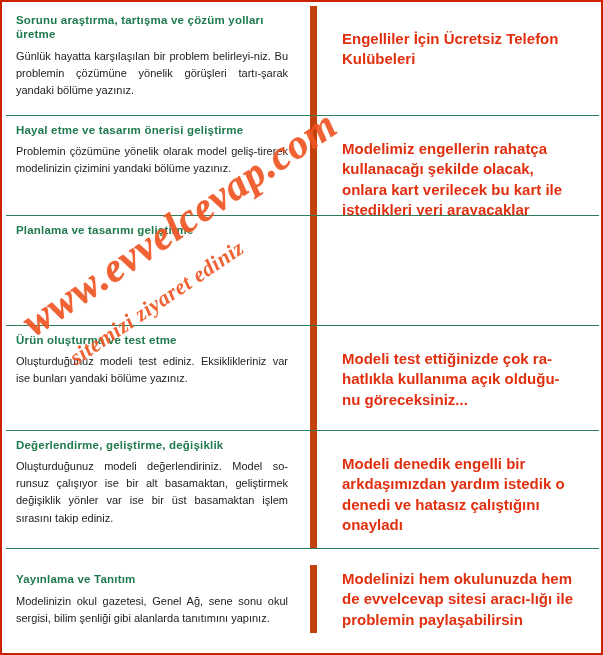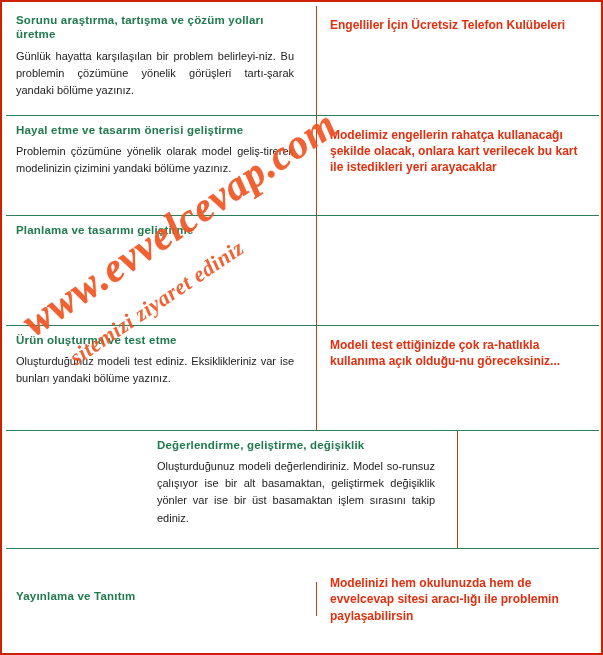--- a/index.html
+++ b/index.html
@@ -46,7 +46,7 @@
   .cell-left {
     width: 311px;
     box-sizing: border-box;
-    border-right: 1px solid #c2410c;
+    border-right: 7px solid #c2410c;
     padding: 7px 22px 6px 10px;
     position: relative;
     overflow: hidden;

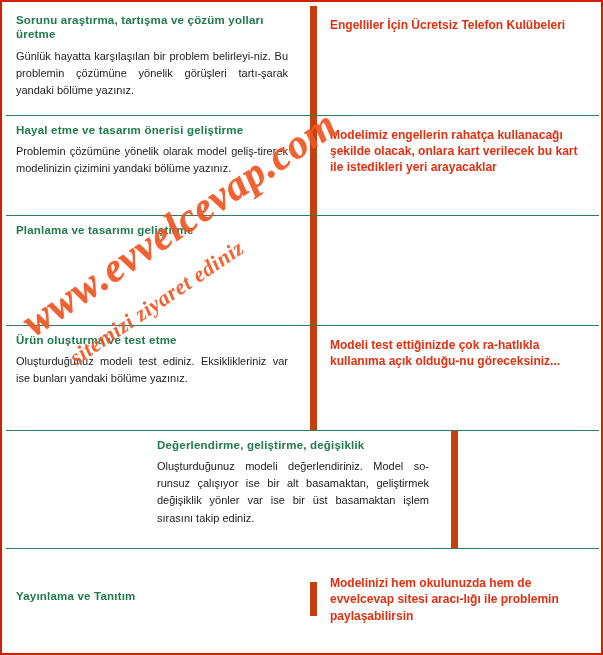--- a/index.html
+++ b/index.html
@@ -75,9 +75,9 @@
   .answer {
     color: #e03010;
     font-weight: bold;
-    font-size: 12px;
+    font-size: 15px;
     line-height: 1.35;
-    margin: 4px;
+    margin: 16px;
   }
   
   .r0 { height: 110px; }

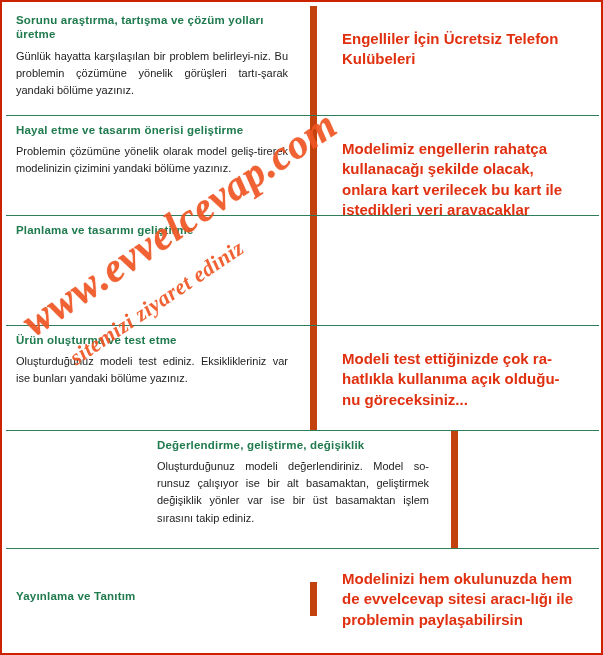--- a/index.html
+++ b/index.html
@@ -84,7 +84,7 @@
   .r1 { height: 100px; }
   .r2 { height: 110px; }
   .r3 { height: 105px; }
-  .r4 { height: 118px; justify-content: center; }
+  .r4 { height: 118px; }
   .r5 { height: 100px; border-bottom: none; }
 
   

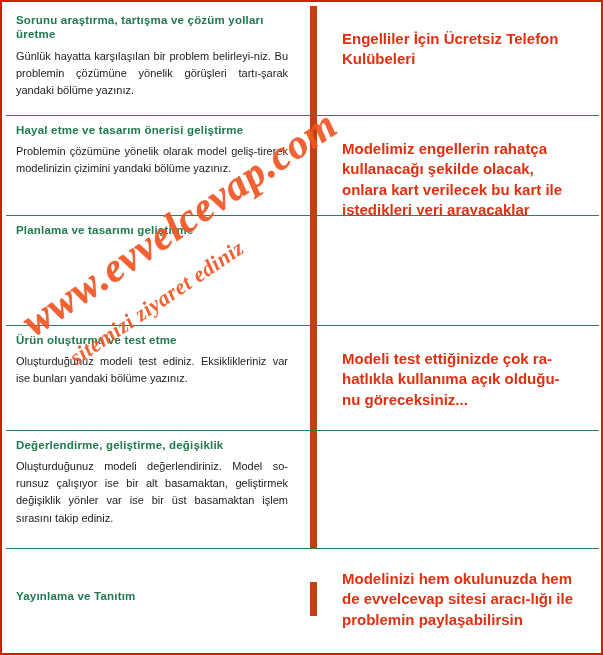--- a/index.html
+++ b/index.html
@@ -179,6 +179,9 @@
         <p class="step-title">Değerlendirme, geliştirme, değişiklik</p>
         <p class="step-body">Oluşturduğunuz modeli değerlendiriniz. Model so-runsuz çalışıyor ise bir alt basamaktan, geliştirmek değişiklik yönler var ise bir üst basamaktan işlem sırasını takip ediniz.</p>
       </div>
+      <div class="cell-right">
+        <p class="answer">Modeli denedik engelli bir arkdaşımızdan yardım istedik o denedi ve hatasız çalıştığını onayladı</p>
+      </div>
     </div>
 
     <div class="row r5">

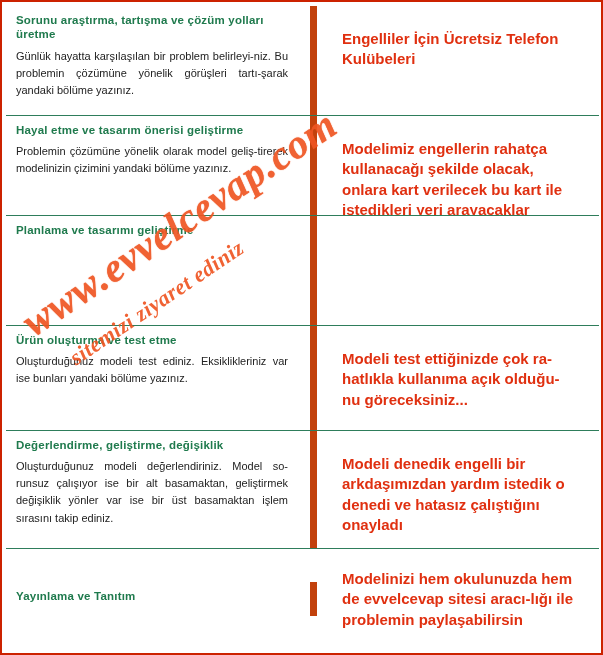--- a/index.html
+++ b/index.html
@@ -187,6 +187,7 @@
     <div class="row r5">
       <div class="cell-left">
         <p class="step-title">Yayınlama ve Tanıtım</p>
+        <p class="step-body">Modelinizin okul gazetesi, Genel Ağ, sene sonu okul sergisi, bilim şenliği gibi alanlarda tanıtımını yapınız.</p>
       </div>
       <div class="cell-right">
         <p class="answer">Modelinizi hem okulunuzda hem de evvelcevap sitesi aracı-lığı ile problemin paylaşabilirsin</p>

